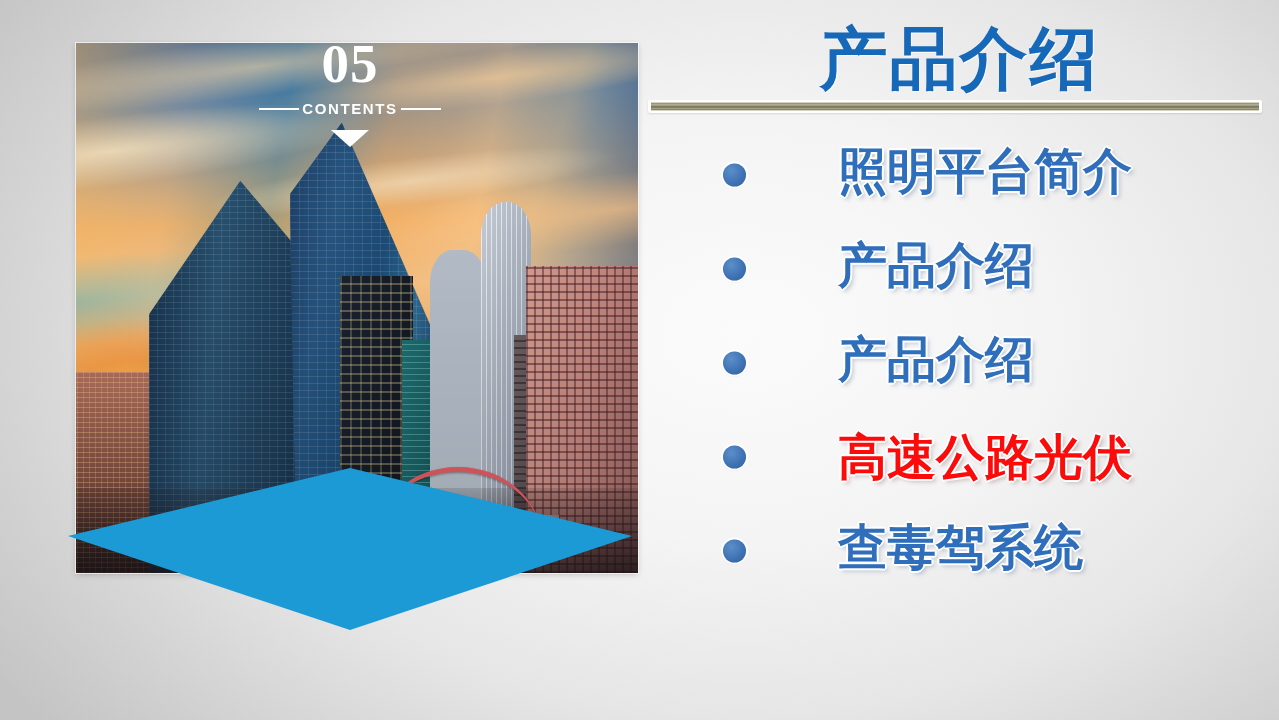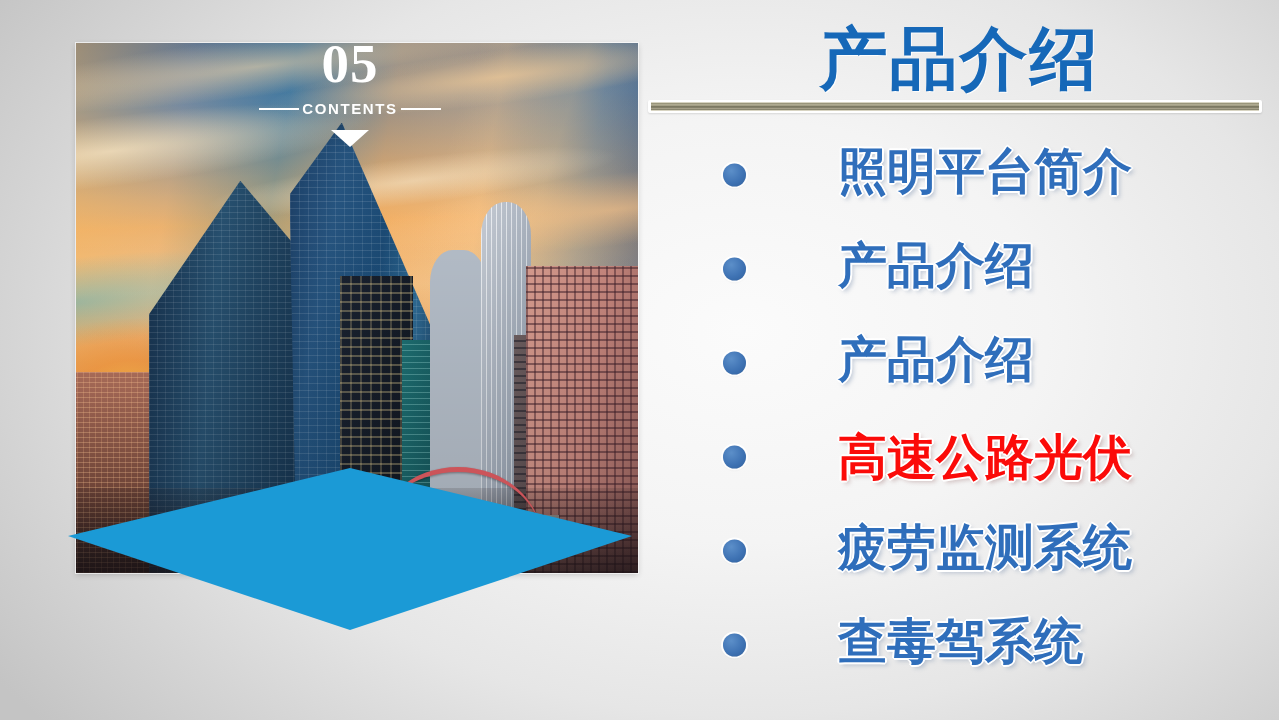--- a/index.html
+++ b/index.html
@@ -277,10 +277,6 @@
       <span class="itext red">高速公路光伏</span>
     </div>
 
-    <div class="item">
-      <span class="bullet"></span>
-      <span class="itext blue">疲劳监测系统</span>
-    </div>
 
     <div class="item">
       <span class="bullet"></span>

